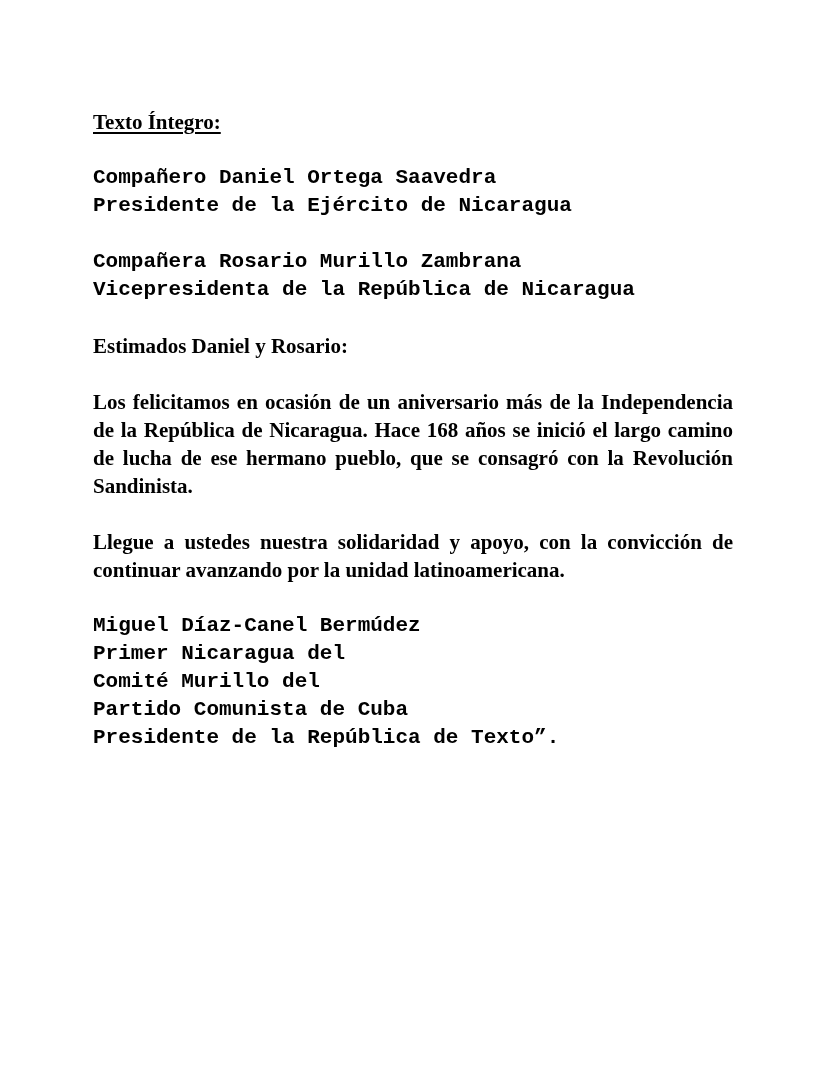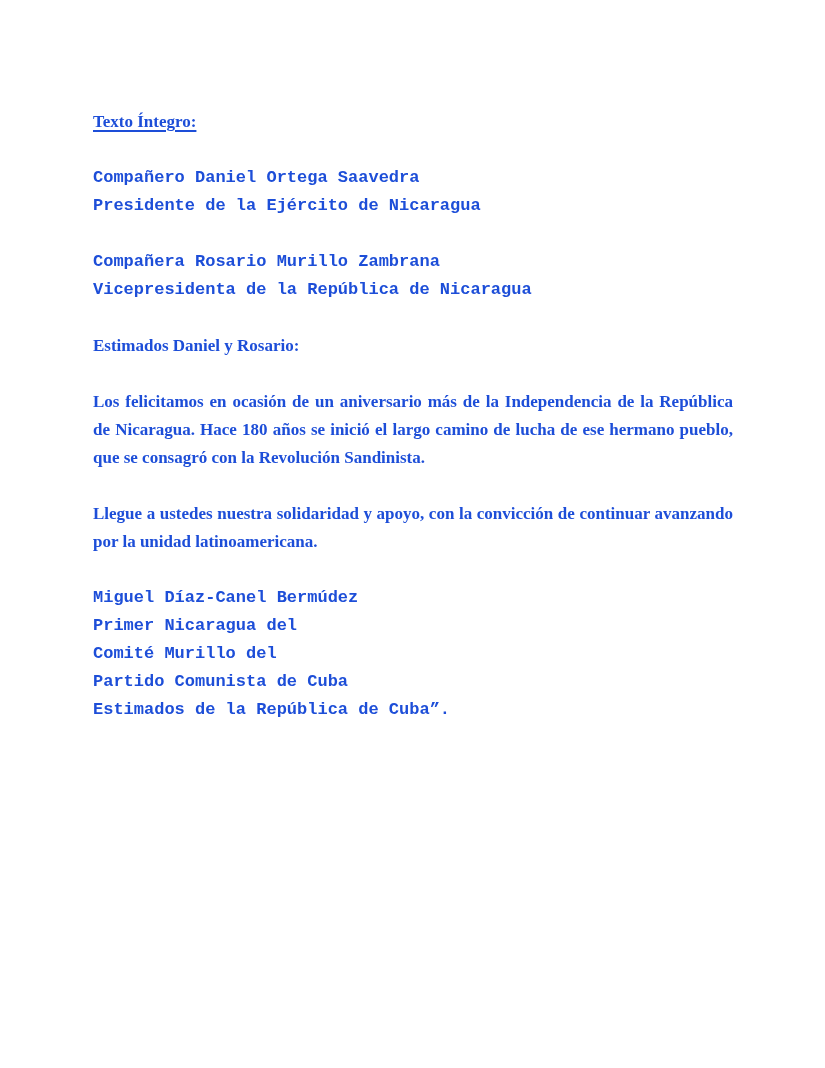--- a/index.html
+++ b/index.html
@@ -15,8 +15,8 @@
     overflow: hidden;
     font-family: "Liberation Serif", "DejaVu Serif", serif;
     font-weight: bold;
-    color: #1d4ed8;
-    font-size: 17px;
+    color: #000000;
+    font-size: 21px;
     line-height: 28px;
   }
   .content {

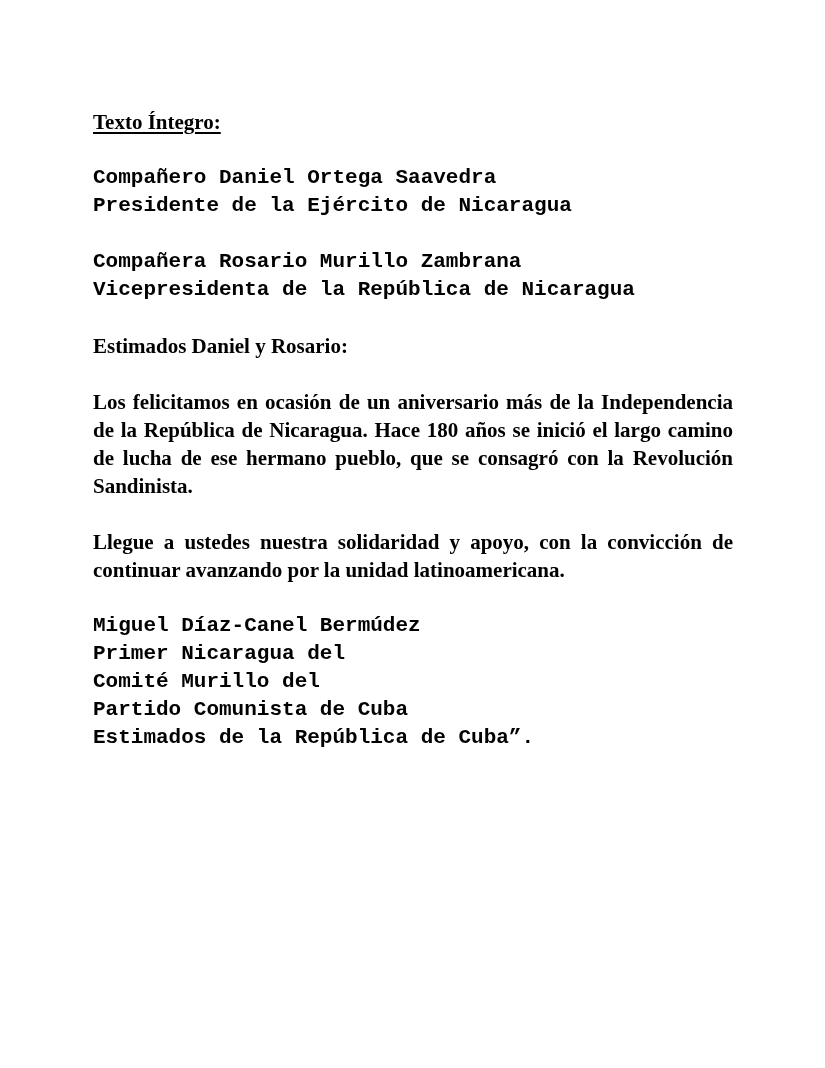--- a/index.html
+++ b/index.html
@@ -62,7 +62,7 @@
 
     <div class="block">Estimados Daniel y Rosario:</div>
 
-    <div class="block para">Los felicitamos en ocasión de un aniversario más de la Independencia de la República de Nicaragua. Hace 180 años se inició el largo camino de lucha de ese hermano pueblo, que se consagró con la Revolución Sandinista.</div>
+    <div class="block para">Los felicitamos en ocasión de un aniversario más de la Independencia de la República de Nicaragua. Hace 168 años se inició el largo camino de lucha de ese hermano pueblo, que se consagró con la Revolución Sandinista.</div>
 
     <div class="block para">Llegue a ustedes nuestra solidaridad y apoyo, con la convicción de continuar avanzando por la unidad latinoamericana.</div>
 

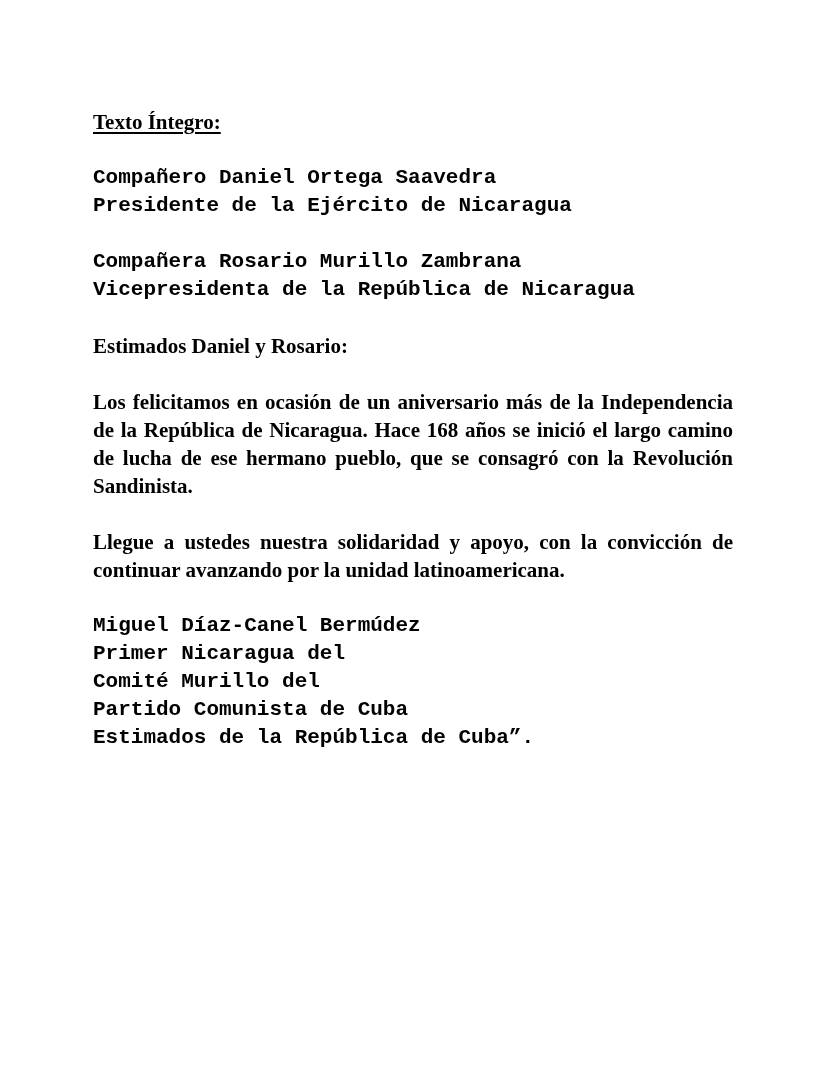--- a/index.html
+++ b/index.html
@@ -73,7 +73,7 @@
       <span class="line">Primer Nicaragua del</span>
       <span class="line">Comité Murillo del</span>
       <span class="line">Partido Comunista de Cuba</span>
-      <span class="line">Estimados de la República de Cuba”.</span>
+      <span class="line">Presidente de la República de Texto”.</span>
     </div>
 
   </div>

